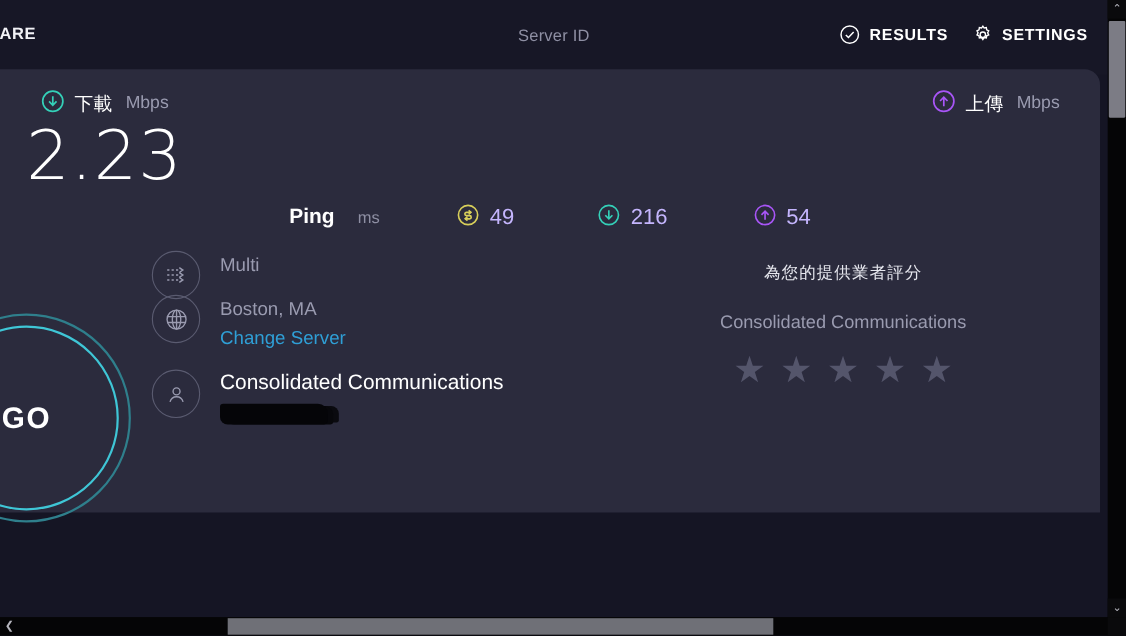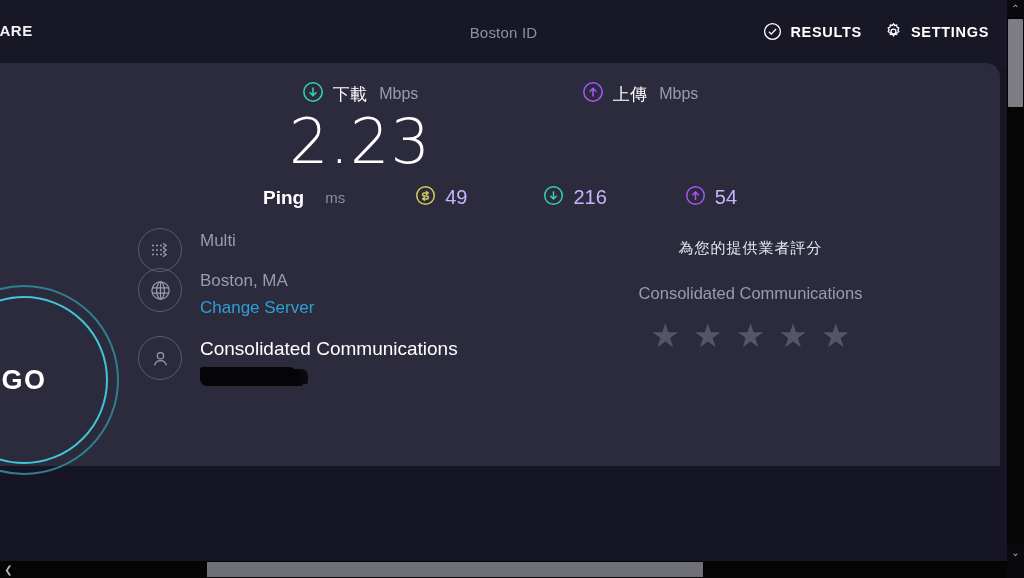--- a/index.html
+++ b/index.html
@@ -146,7 +146,7 @@
 
   <div class="header">
     <div class="share-btn">HARE</div>
-    <div class="result-id">Boston ID</div>
+    <div class="result-id">Server ID</div>
     <div class="hdr-right">
       <div class="hdr-item">
         <span>

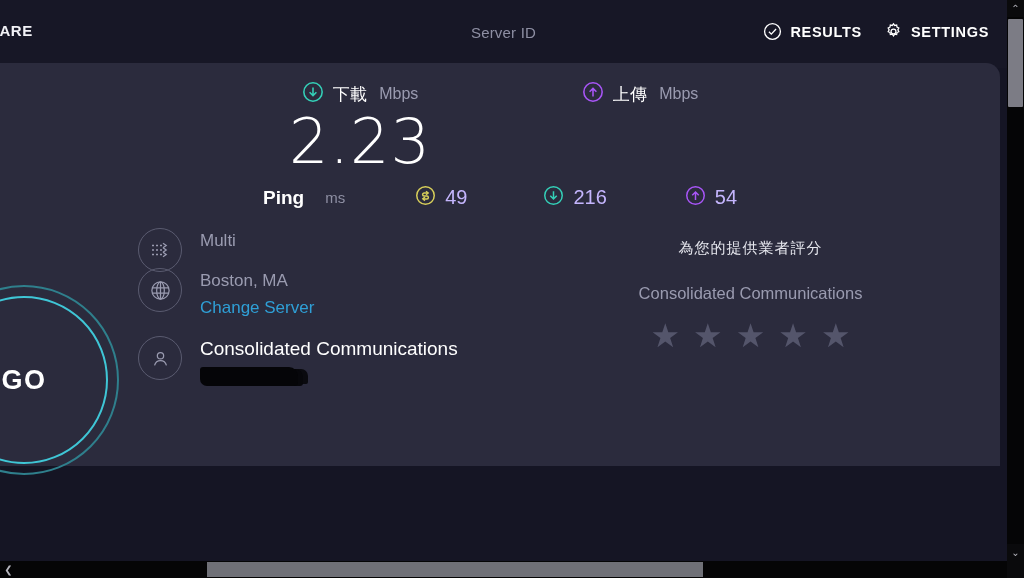--- a/index.html
+++ b/index.html
@@ -44,7 +44,7 @@
 
   
   .speeds { position: absolute; left: 0; top: 18px; width: 1000px; }
-  .speed-row { display: flex; justify-content: center; gap: 90px; }
+  .speed-row { display: flex; justify-content: space-between; gap: 90px; }
   .speed-col { width: 190px; text-align: center; }
   .speed-head {
     display: flex; align-items: center; justify-content: center; gap: 9px;

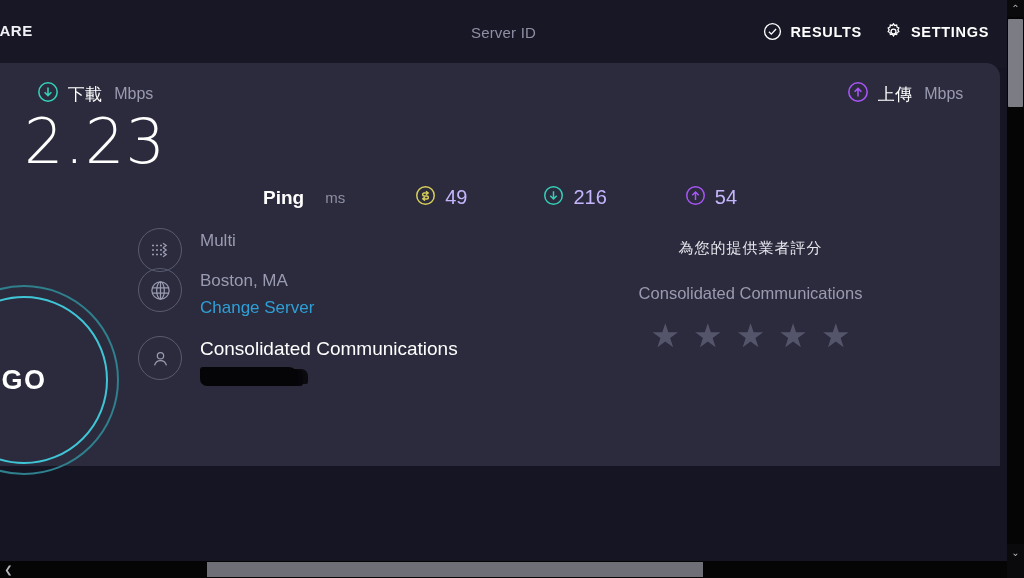--- a/index.html
+++ b/index.html
@@ -103,7 +103,7 @@
   }
 
   
-  .rating { position: absolute; left: 568px; top: 176px; width: 365px; text-align: center; }
+  .rating { position: absolute; left: 584px; top: 176px; width: 365px; text-align: center; }
   .rating-q { color: #e6e7ee; font-size: 15px; letter-spacing: 1px; }
   .rating-isp { color: #9a9bb0; font-size: 16.5px; margin-top: 26px; }
   .stars { margin-top: 16px; display: flex; justify-content: center; gap: 13px; }

